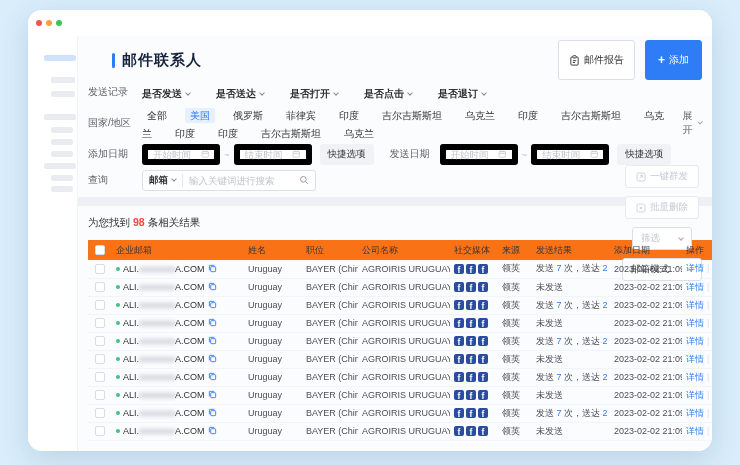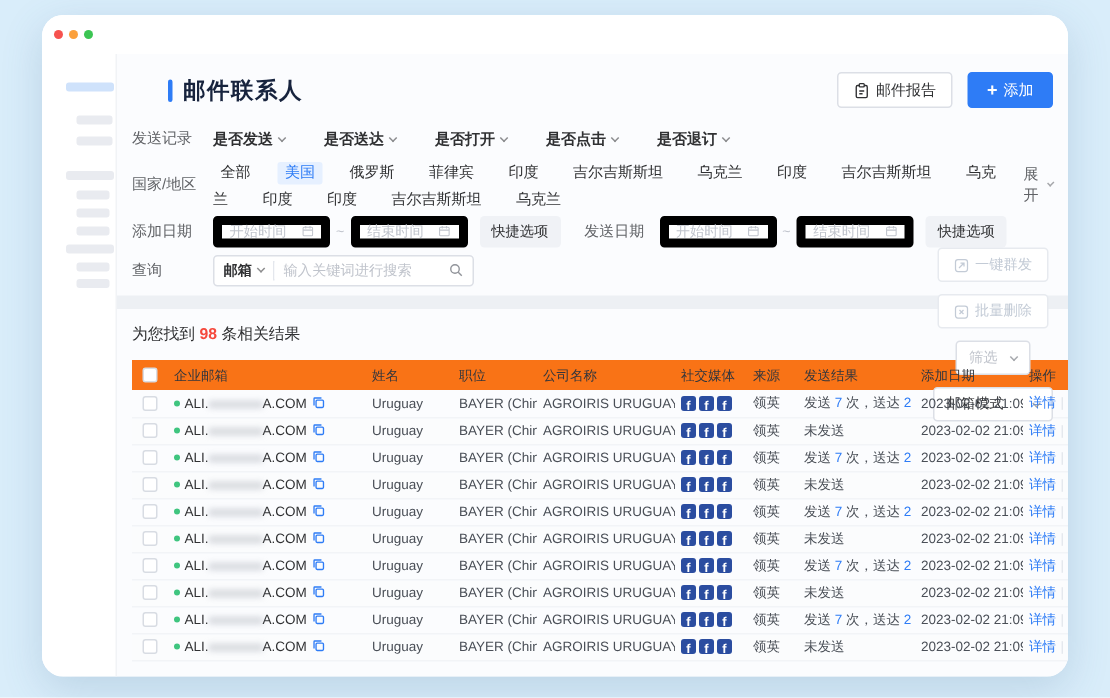--- a/index.html
+++ b/index.html
@@ -25,7 +25,7 @@
   .accent { width:3px; height:15px; background:#2e7cf6; border-radius:2px; margin-right:7px; }
   h1.page-title { font-size:15px; font-weight:bold; color:#17233d; letter-spacing:1px; }
   .header-actions { display:flex; align-items:center; gap:10px; }
-  .btn { display:inline-flex; align-items:center; gap:4px; height:24px; padding:0 10px; border-radius:3px;
+  .btn { display:inline-flex; align-items:center; gap:4px; height:40px; padding:0 10px; border-radius:3px;
          font-size:10px; border:1px solid #dcdfe6; background:#fff; color:#303133; cursor:pointer; }
   .btn.primary { background:#2e7cf6; border-color:#2e7cf6; color:#fff; padding:0 12px; }
   .btn .plus { font-size:12px; font-weight:bold; line-height:1; }

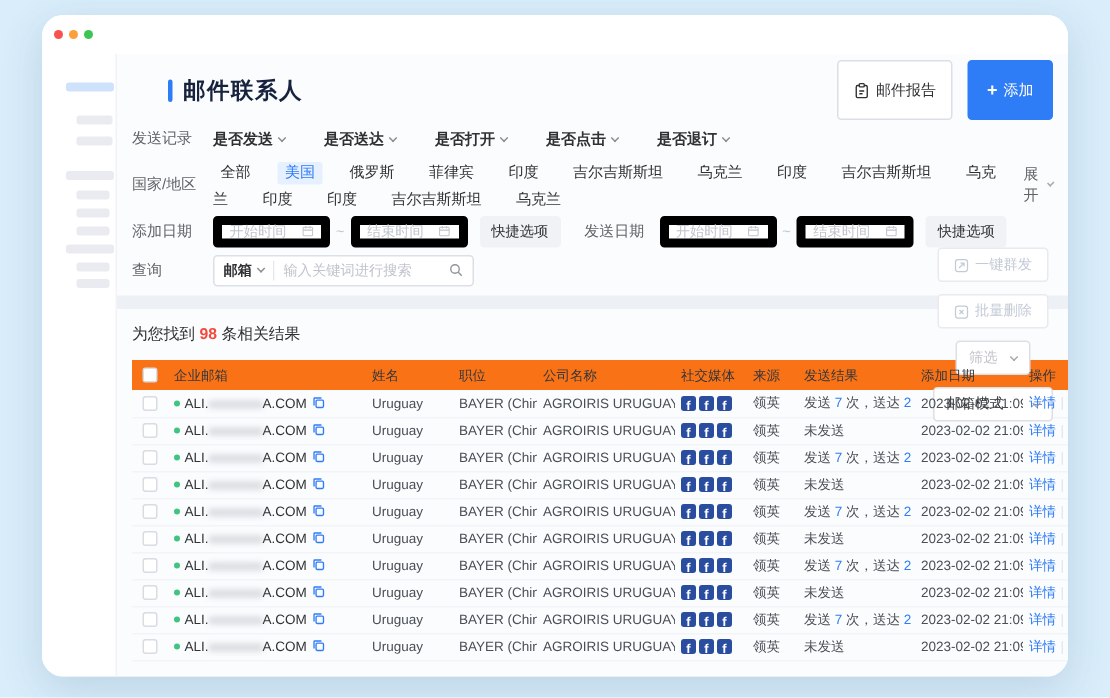--- a/index.html
+++ b/index.html
@@ -65,7 +65,7 @@
   .btn.disabled { color:#c3cbd6; border-color:#e7eaef; cursor:default; height:23px; font-size:9.5px; }
   .drop { display:inline-flex; align-items:center; justify-content:space-between; height:23px; border:1px solid #dcdfe6;
           border-radius:3px; font-size:9.5px; padding:0 8px; background:#fff; cursor:pointer; }
-  .drop.placeholder { width:50px; color:#c0c4cc; }
+  .drop.placeholder { width:60px; color:#c0c4cc; }
   .drop.mode { width:80px; color:#303133; font-weight:400; }
   .drop .chev { opacity:.8; color:#909399; }
 

